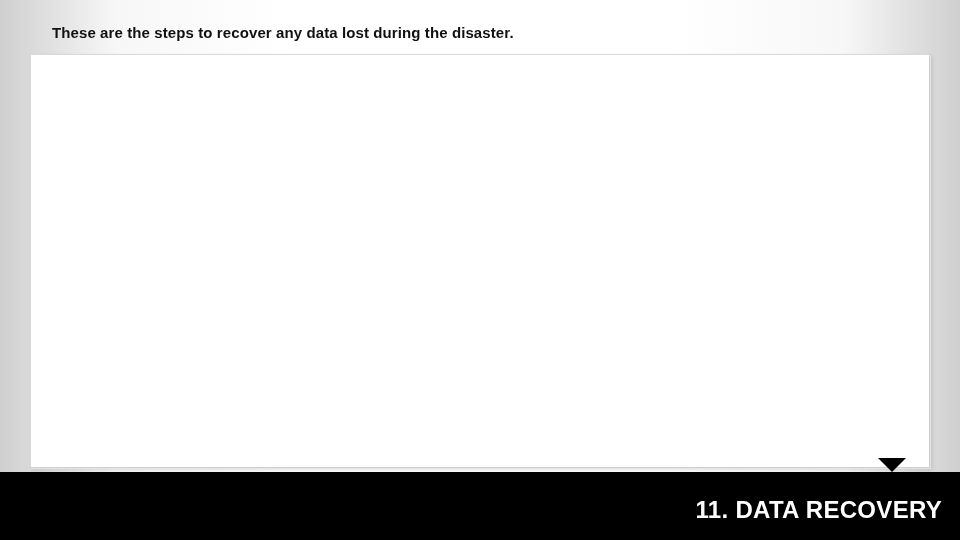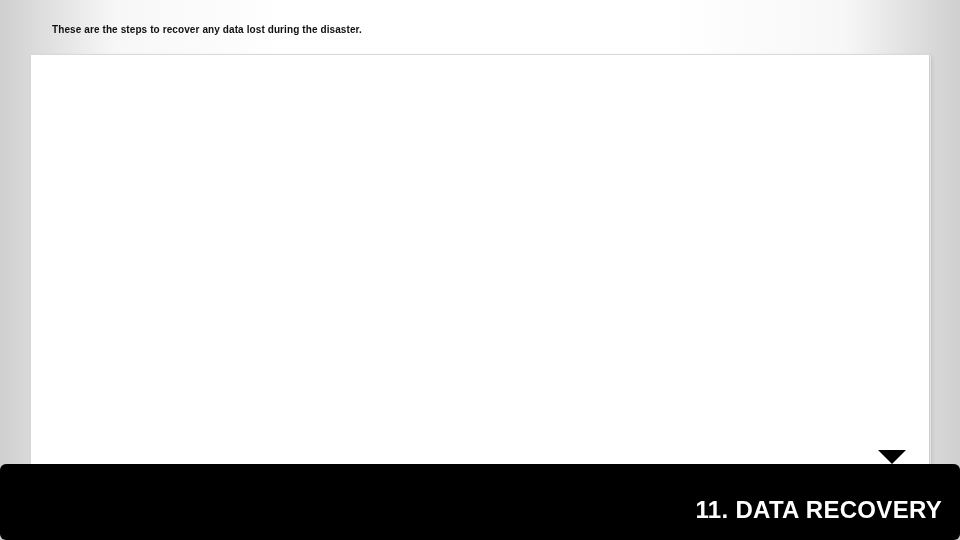--- a/index.html
+++ b/index.html
@@ -30,7 +30,7 @@
     position: absolute;
     top: 24px;
     left: 52px;
-    font-size: 10px;
+    font-size: 15px;
     font-weight: 600;
     color: #111;
     letter-spacing: 0.1px;

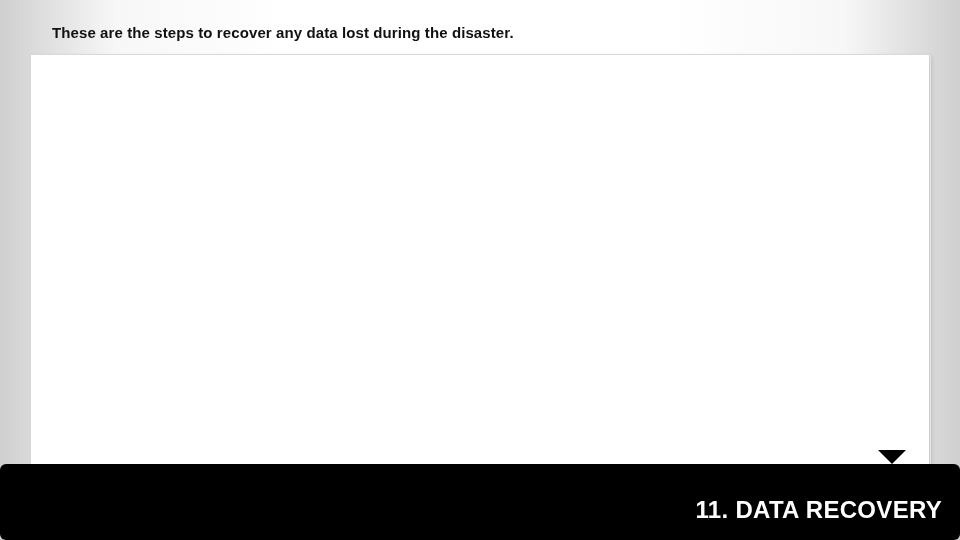--- a/index.html
+++ b/index.html
@@ -57,9 +57,8 @@
     left: 0;
     right: 0;
     bottom: 0;
-    height: 76px;
+    height: 68px;
     background: #000;
-    border-radius: 6px;
   }
 
   .footer-notch {

